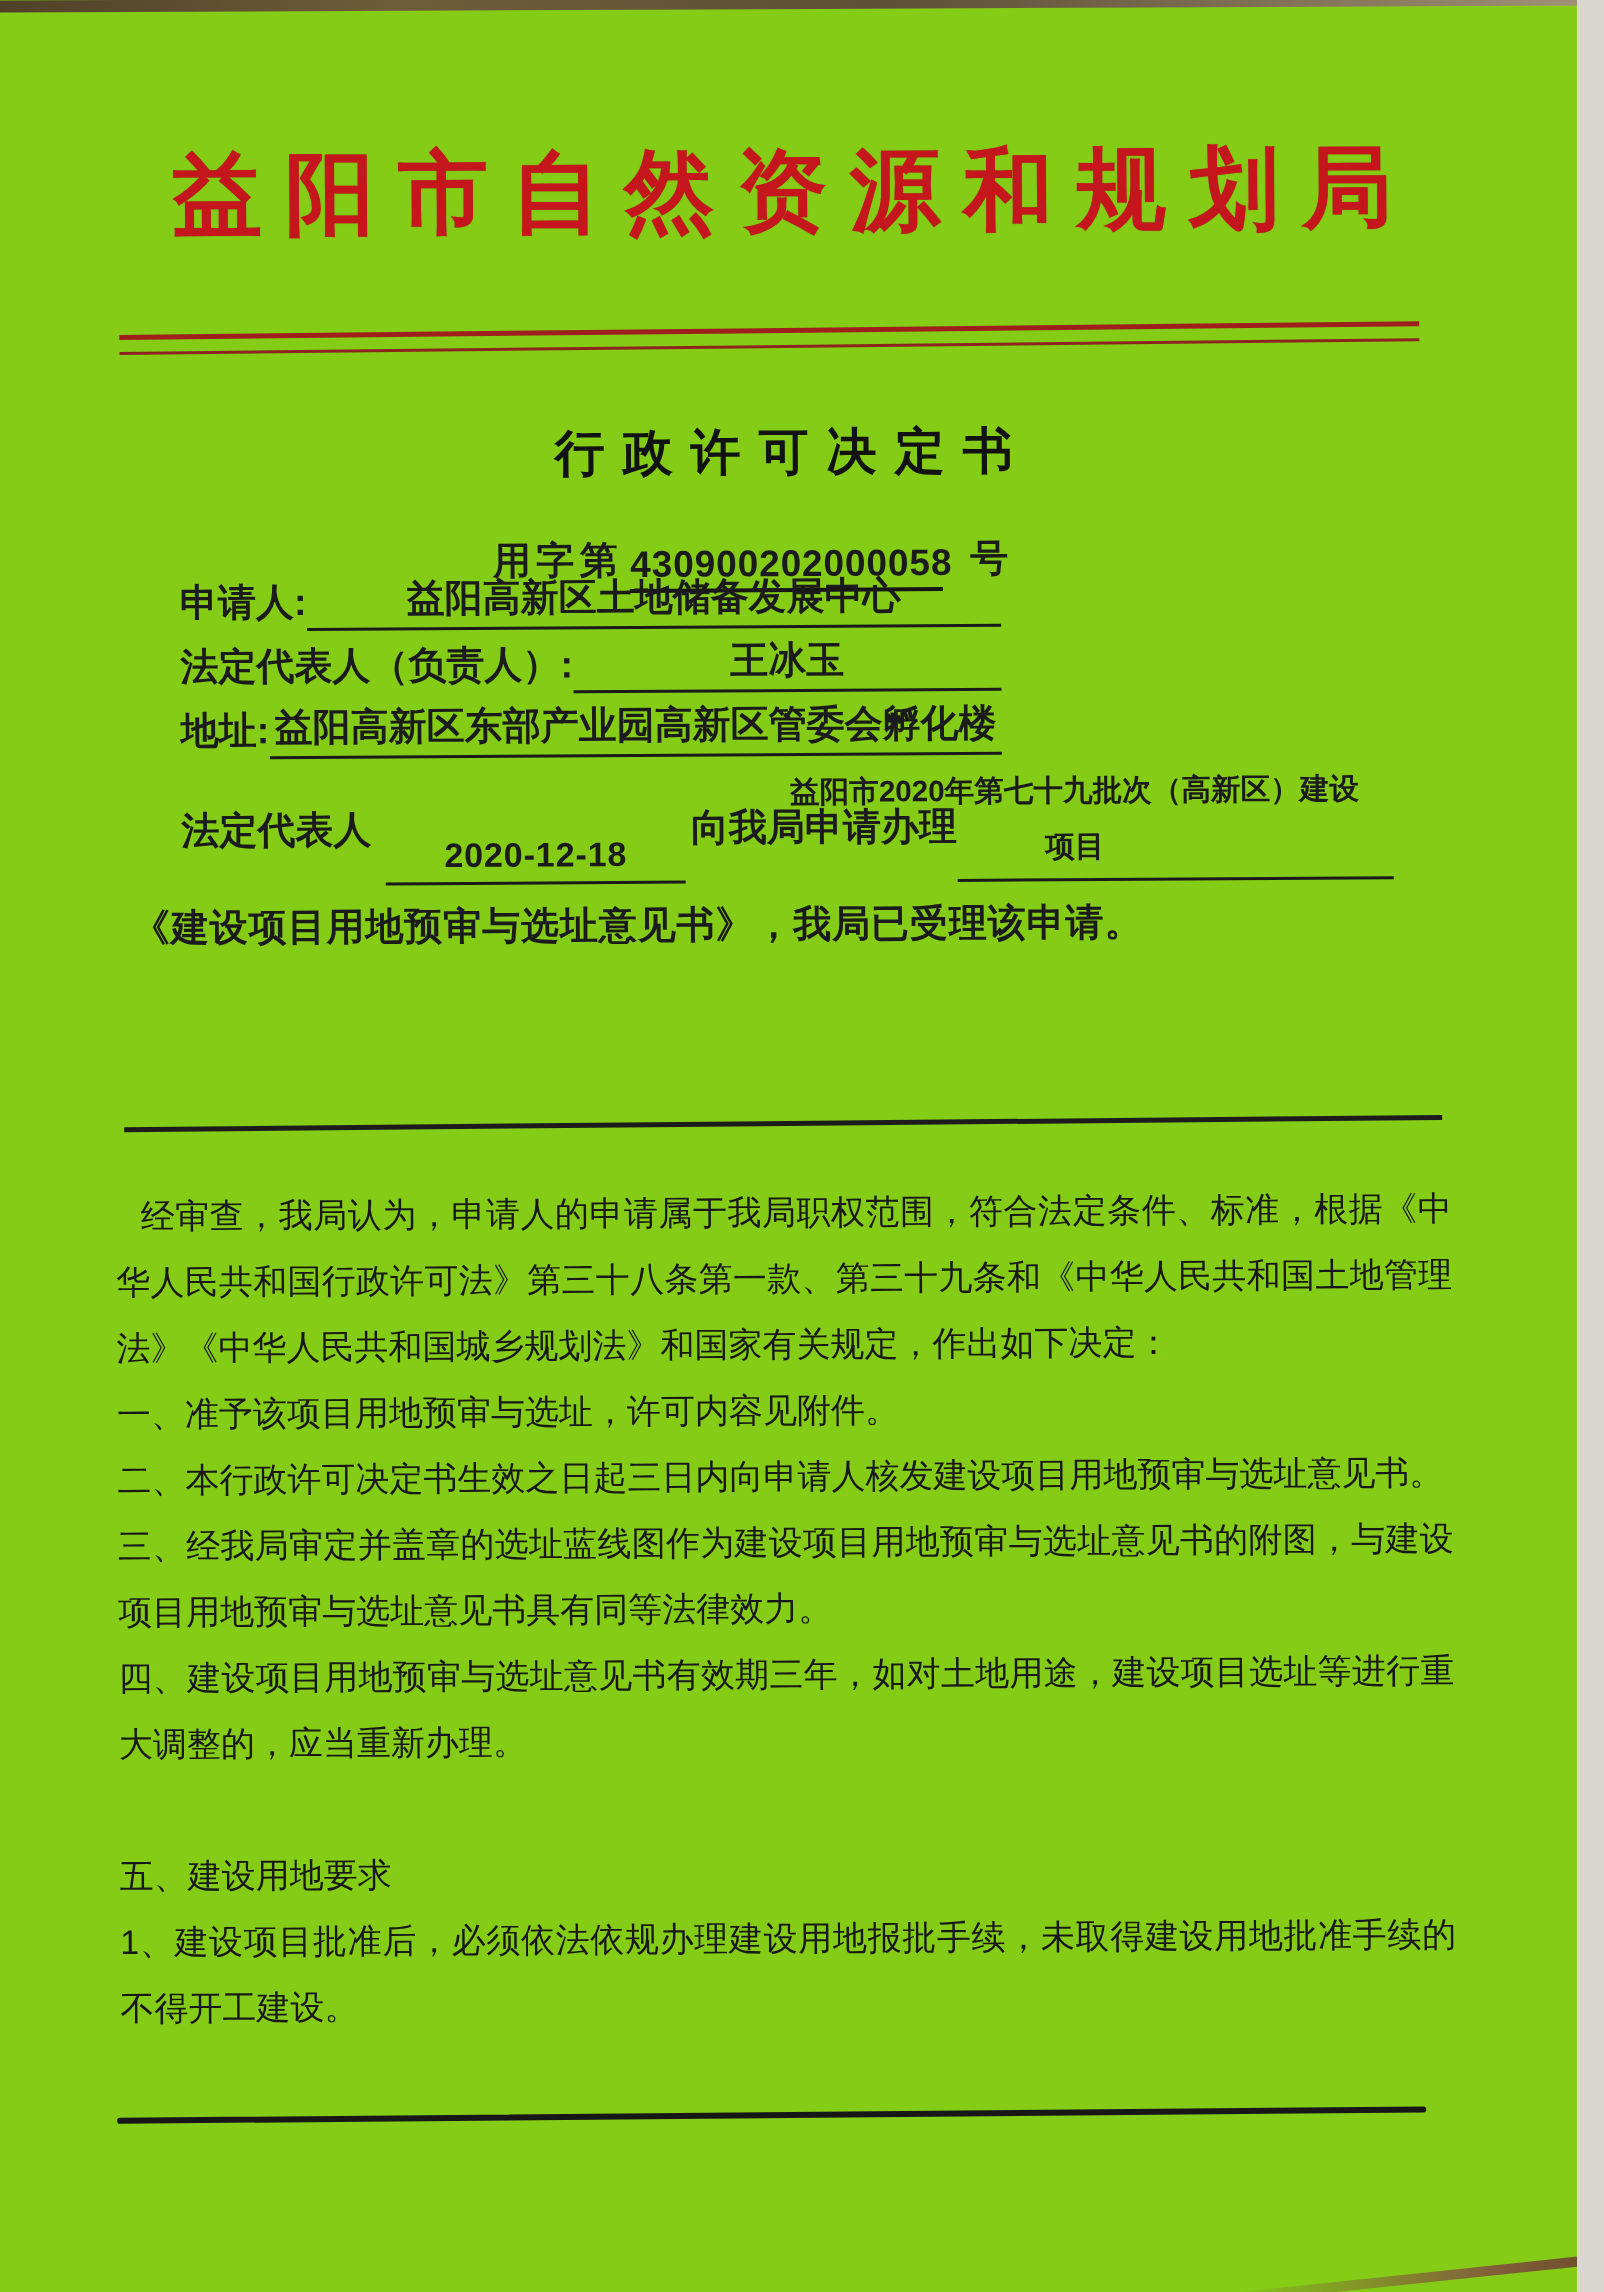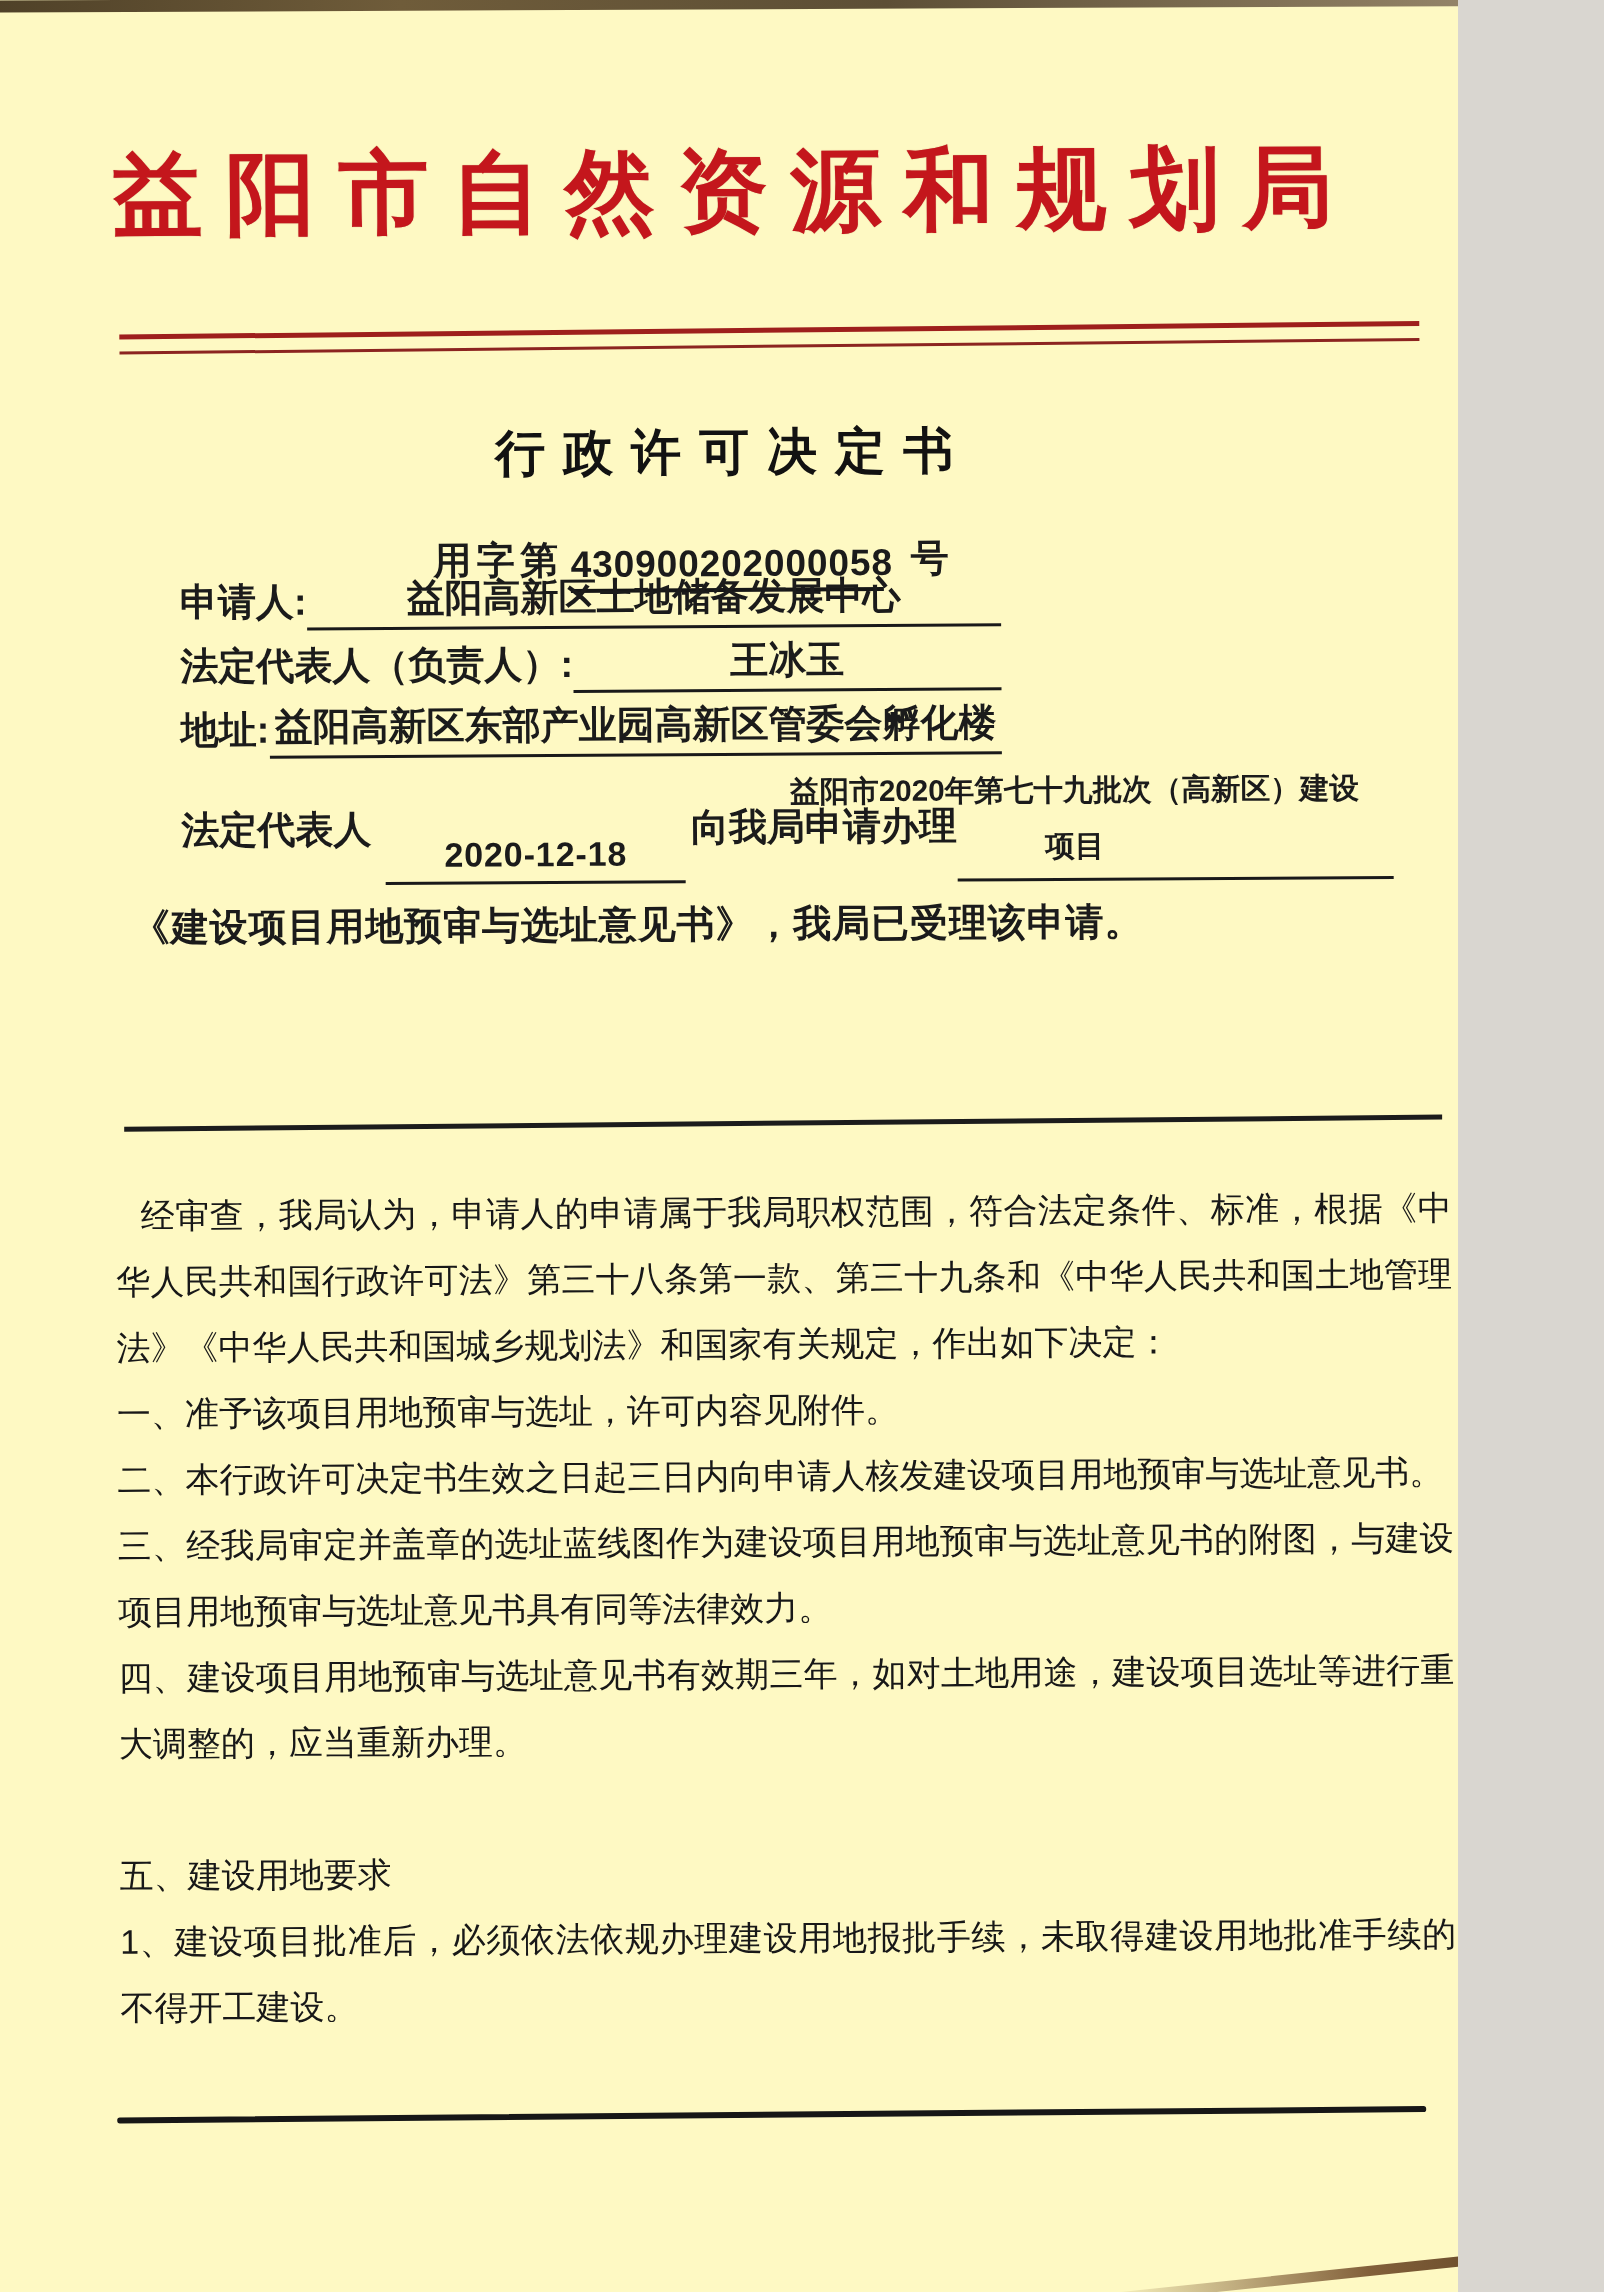--- a/index.html
+++ b/index.html
@@ -5,8 +5,8 @@
   html,body{margin:0;padding:0;background:#d9d6d0;}
   .page{
     position:relative;
-    width:1458px;height:2293px;
-    background:#fef9c3;
+    width:1577px;height:2293px;
+    background:#84cc16;
     overflow:hidden;
     font-family:"Liberation Serif","DejaVu Serif",serif;
     color:#1b1b1b;

